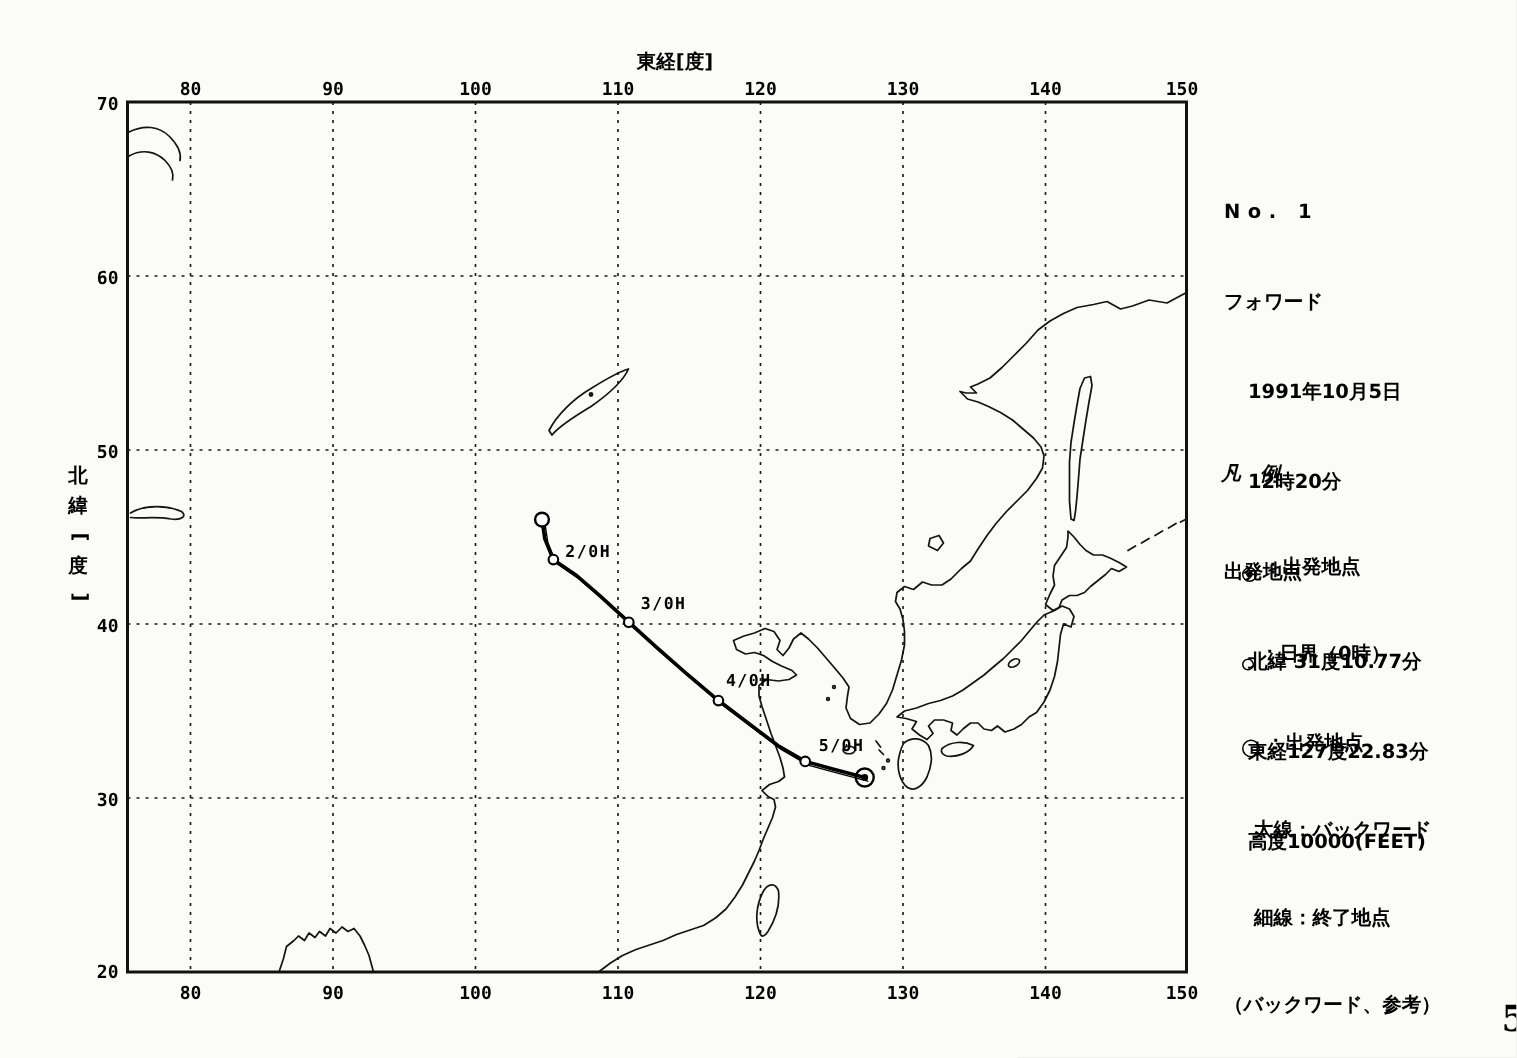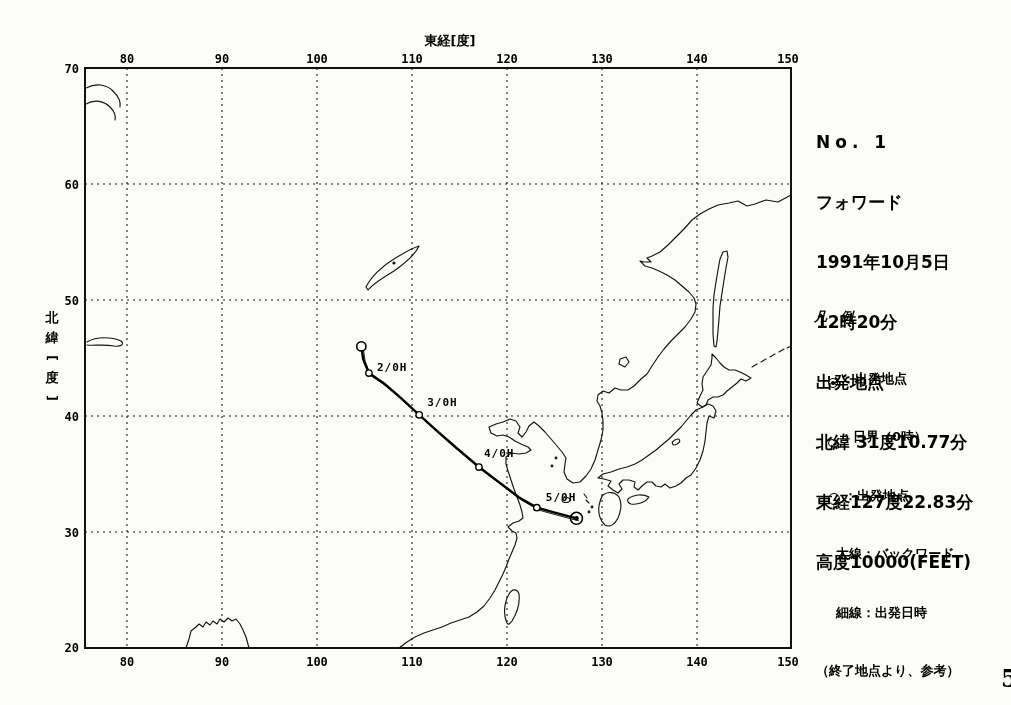--- a/index.html
+++ b/index.html
@@ -21,7 +21,7 @@
   .ylab{position:absolute;left:42px;top:308px;width:20px;text-align:center;
         font-weight:bold;font-size:13px;line-height:20px;}
   .ylab .rot{display:block;transform:rotate(90deg);}
-  .info-panel{position:absolute;left:816px;top:92px;font-weight:bold;font-size:17px;line-height:20px;white-space:pre;}
+  .info-panel{position:absolute;left:816px;top:92px;font-weight:bold;font-size:13px;line-height:20px;white-space:pre;}
   .info-panel .ind{}
   .no-line{letter-spacing:5px;}
   .legend{position:absolute;left:814px;top:268px;font-weight:bold;font-size:13px;line-height:19.5px;white-space:pre;}

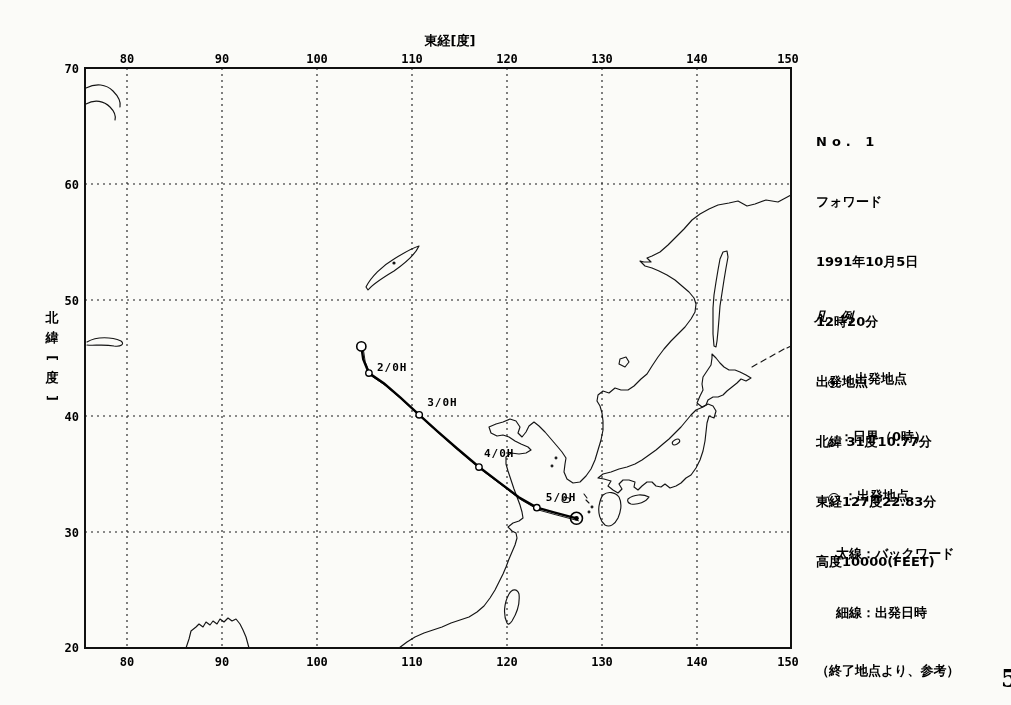--- a/index.html
+++ b/index.html
@@ -22,7 +22,7 @@
         font-weight:bold;font-size:13px;line-height:20px;}
   .ylab .rot{display:block;transform:rotate(90deg);}
   .info-panel{position:absolute;left:816px;top:92px;font-weight:bold;font-size:13px;line-height:20px;white-space:pre;}
-  .info-panel .ind{}
+  .info-panel .ind{margin-left:16px;}
   .no-line{letter-spacing:5px;}
   .legend{position:absolute;left:814px;top:268px;font-weight:bold;font-size:13px;line-height:19.5px;white-space:pre;}
   .legend .lg-title{margin-bottom:3px;font-style:italic;}

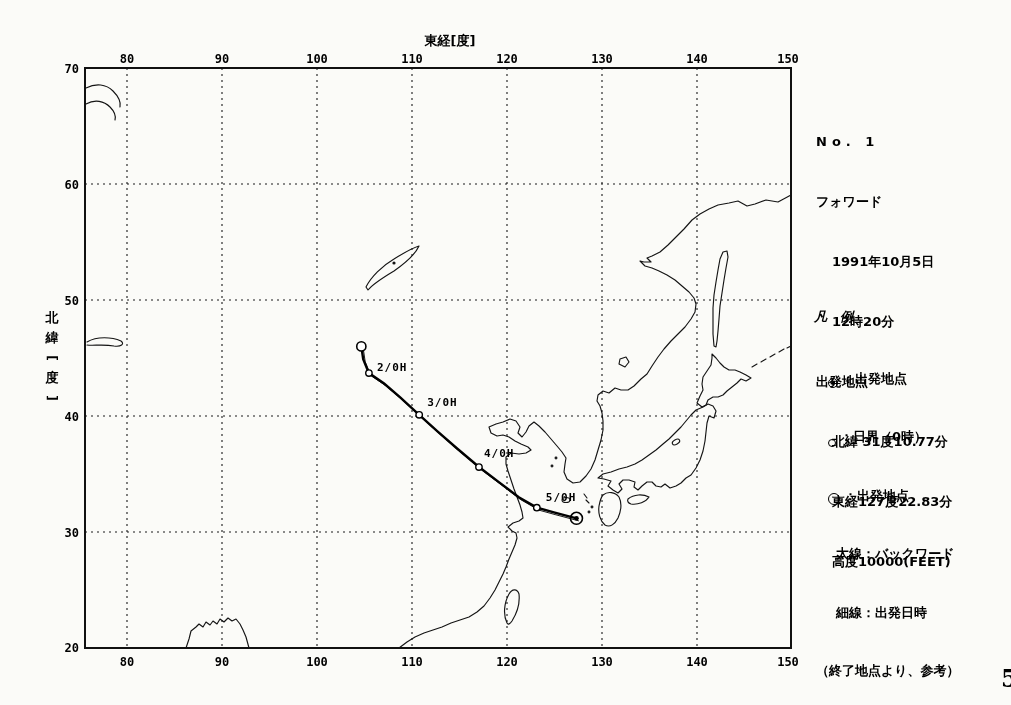--- a/index.html
+++ b/index.html
@@ -171,7 +171,7 @@
       <span>：出発地点</span>
     </div>
     <div class="lg-row2">太線：バックワード</div>
-    <div class="lg-row2">細線：出発日時</div>
+    <div class="lg-row2">細線：終了地点</div>
     <div class="lg-row3">（終了地点より、参考）</div>
   </div>
 

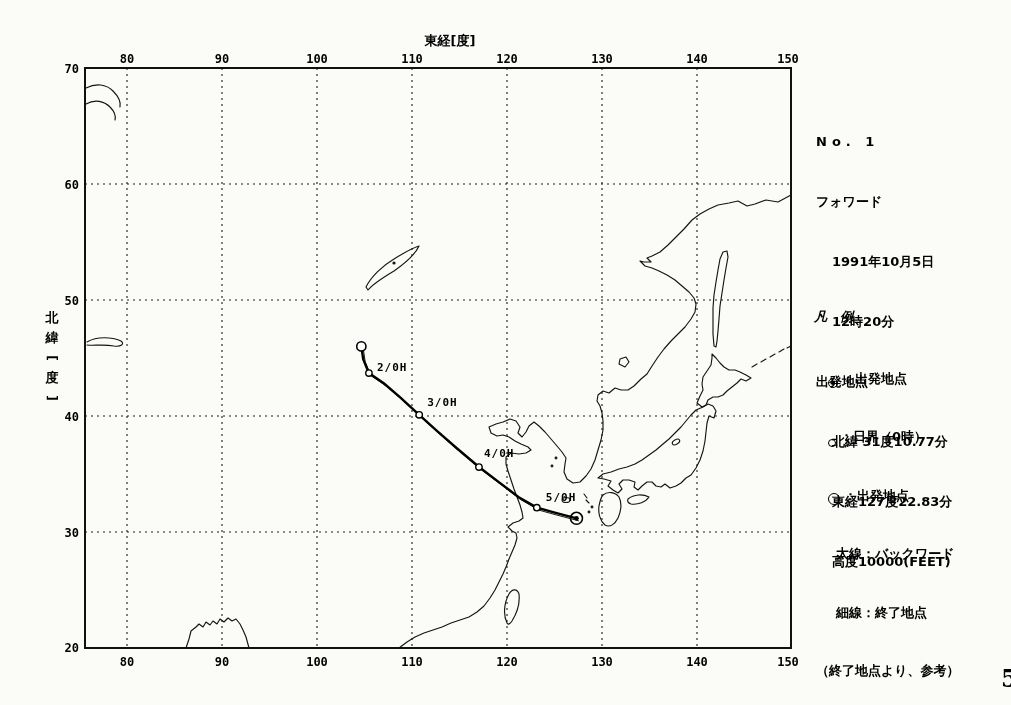--- a/index.html
+++ b/index.html
@@ -172,7 +172,7 @@
     </div>
     <div class="lg-row2">太線：バックワード</div>
     <div class="lg-row2">細線：終了地点</div>
-    <div class="lg-row3">（終了地点より、参考）</div>
+    <div class="lg-row3">（バックワード、参考）</div>
   </div>
 
   

